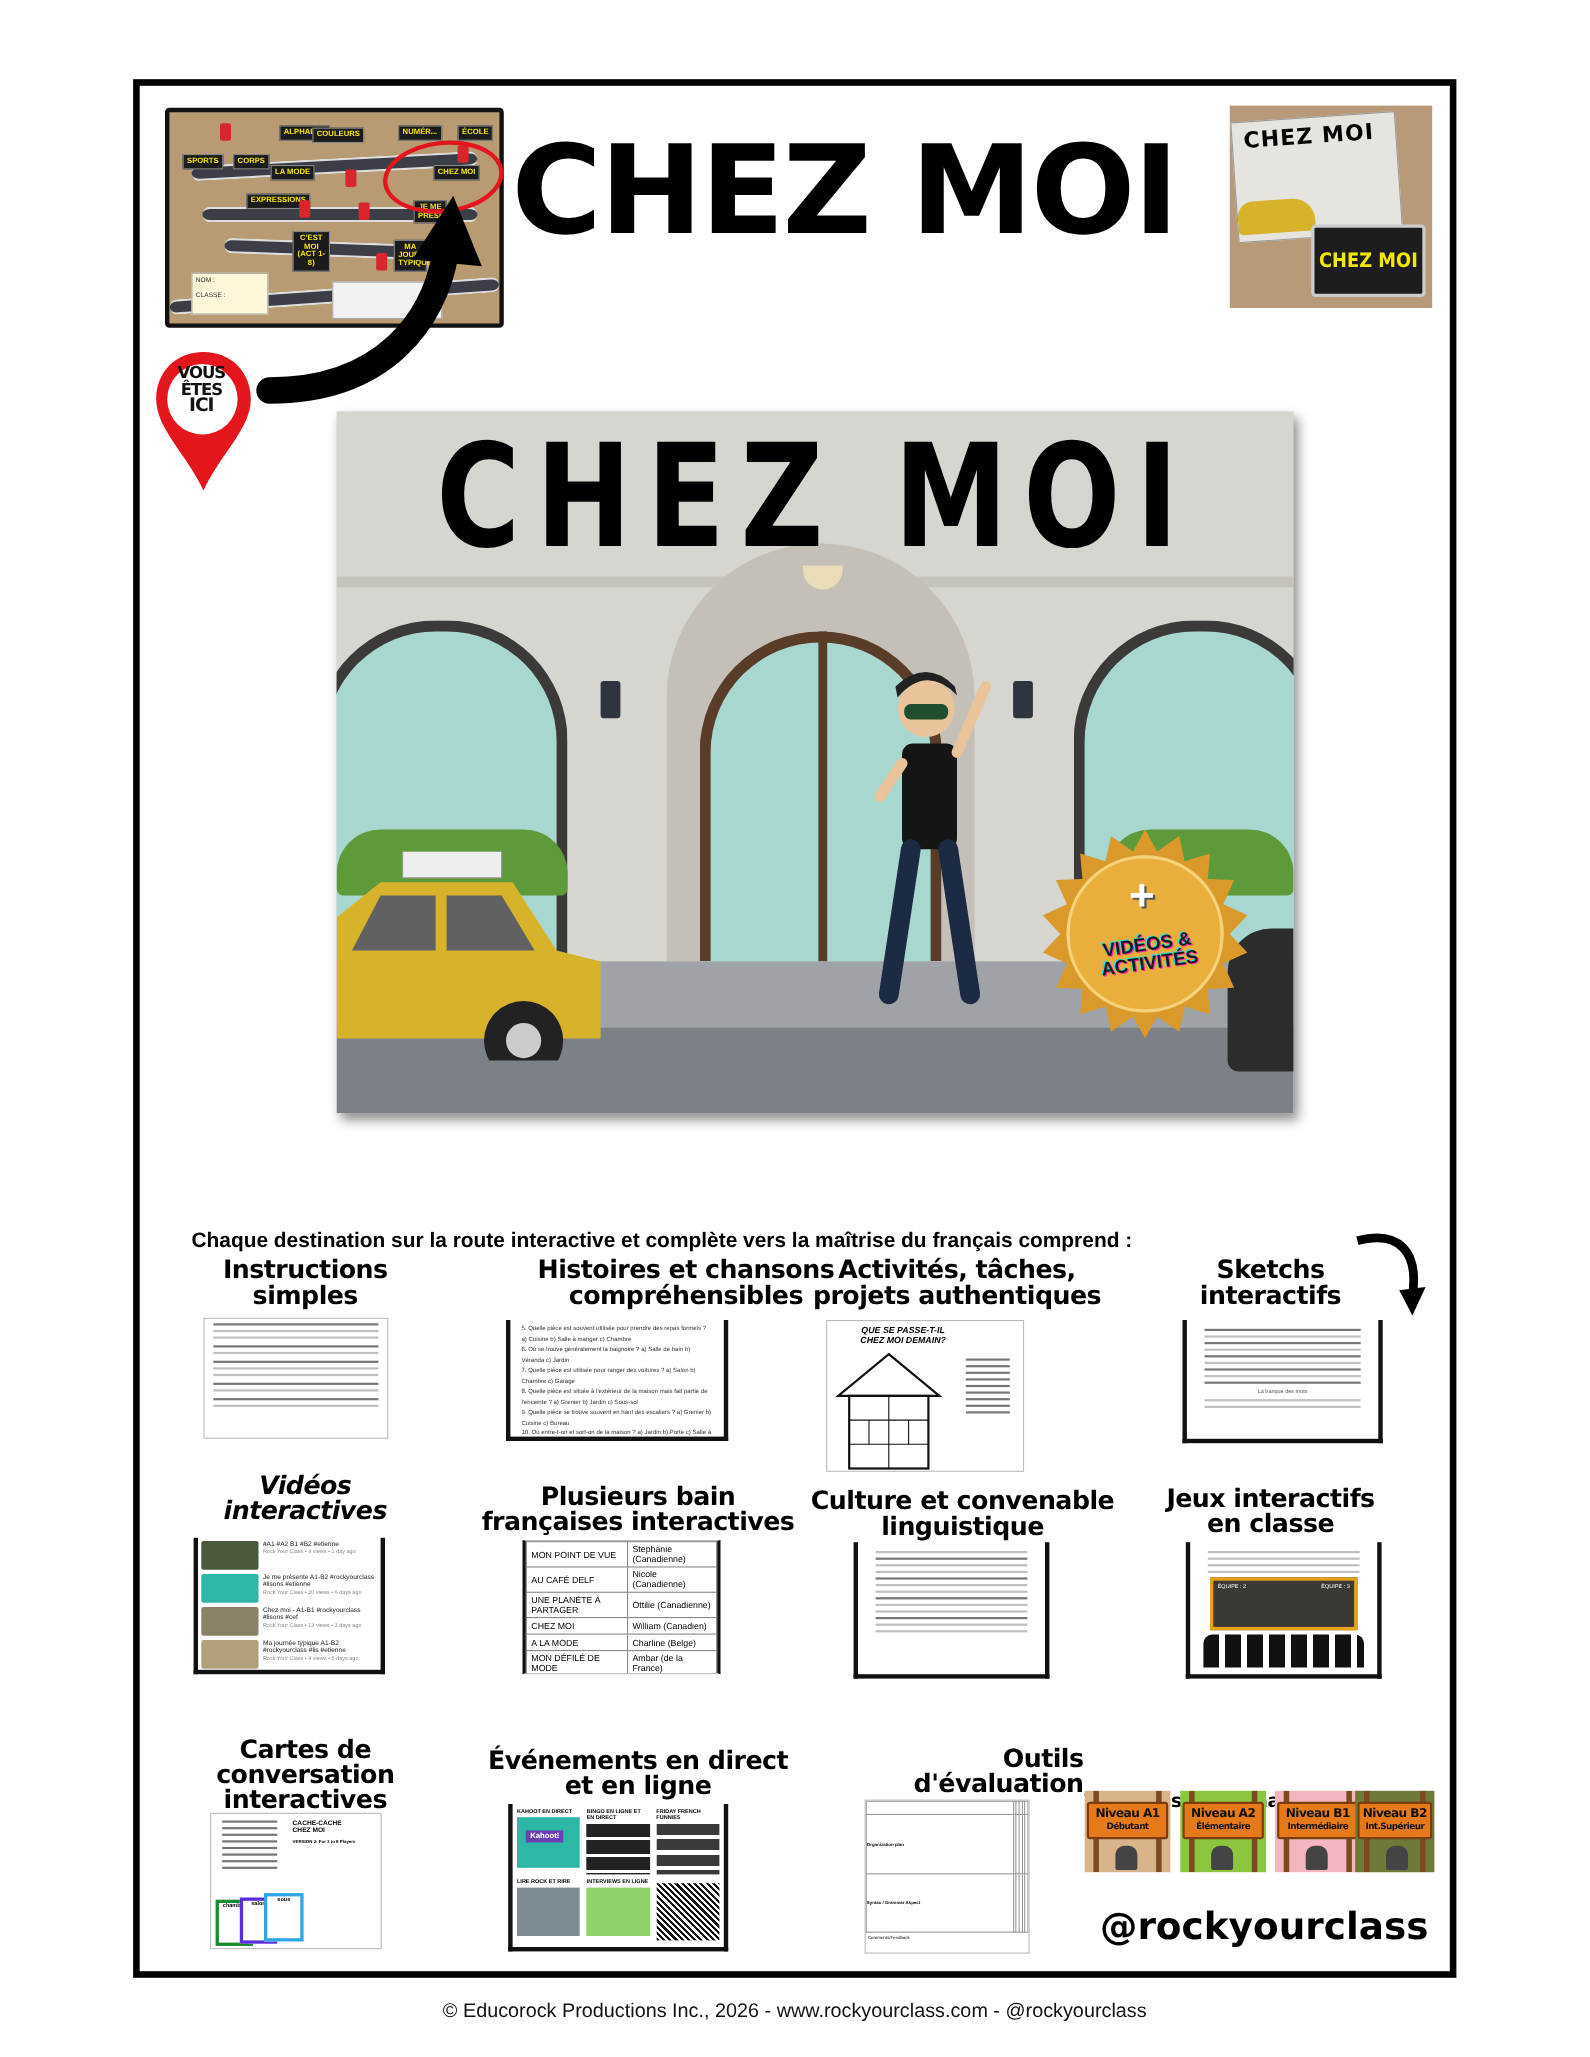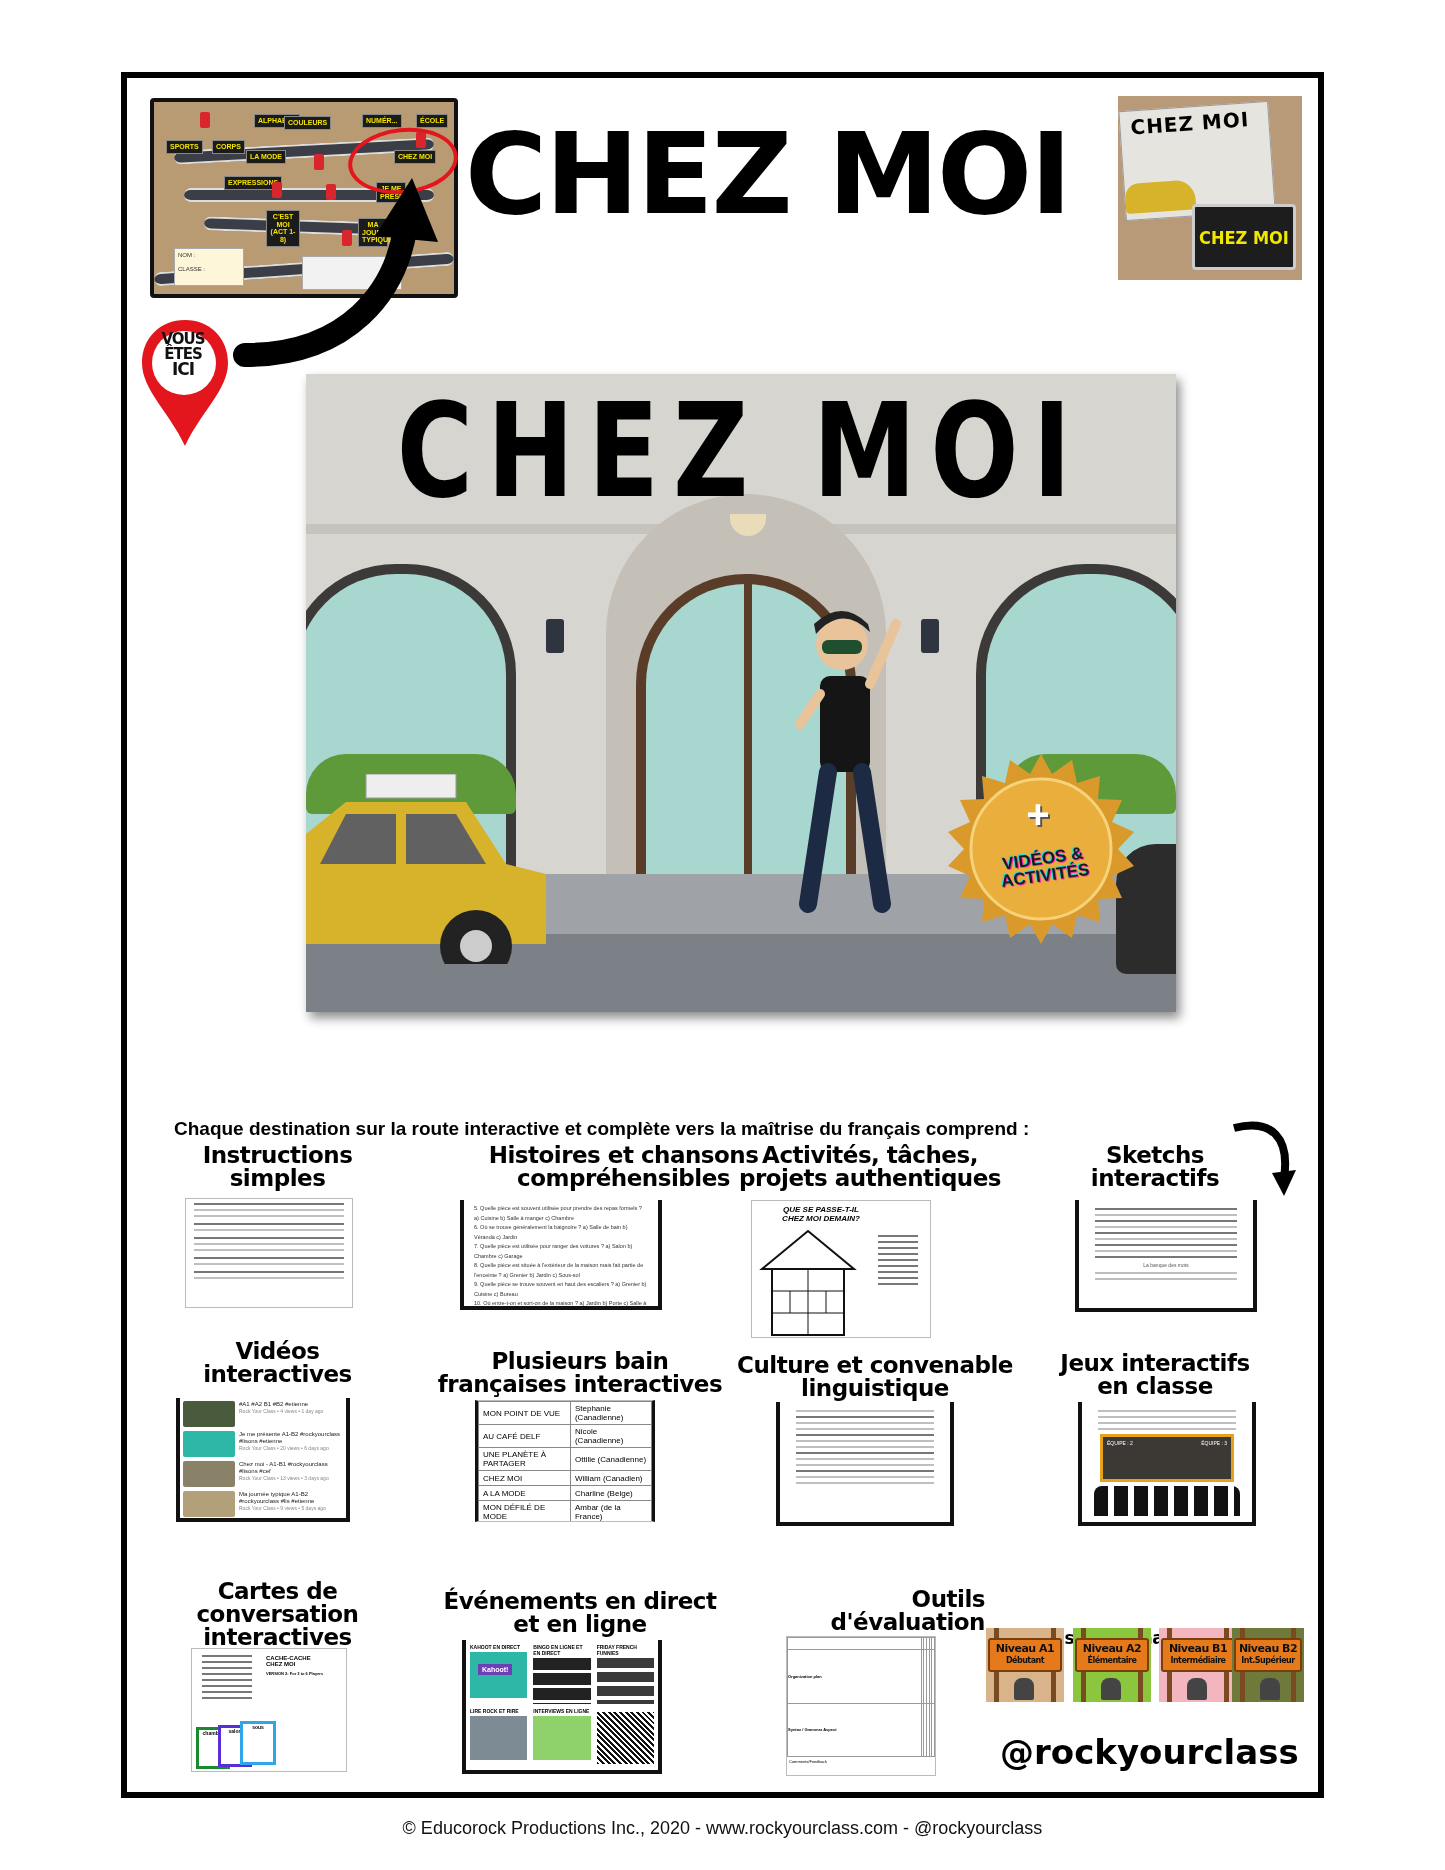--- a/index.html
+++ b/index.html
@@ -264,7 +264,7 @@
     <div class="line"></div>
 </div>
 
-<div class="feat-title" style="left:175px;top:1340px;width:205px;">
+<div class="feat-title" style="left:175px;top:1340px;width:205px;font-style:italic;">
   <div>Vidéos</div>
   <div>interactives</div>
 </div>

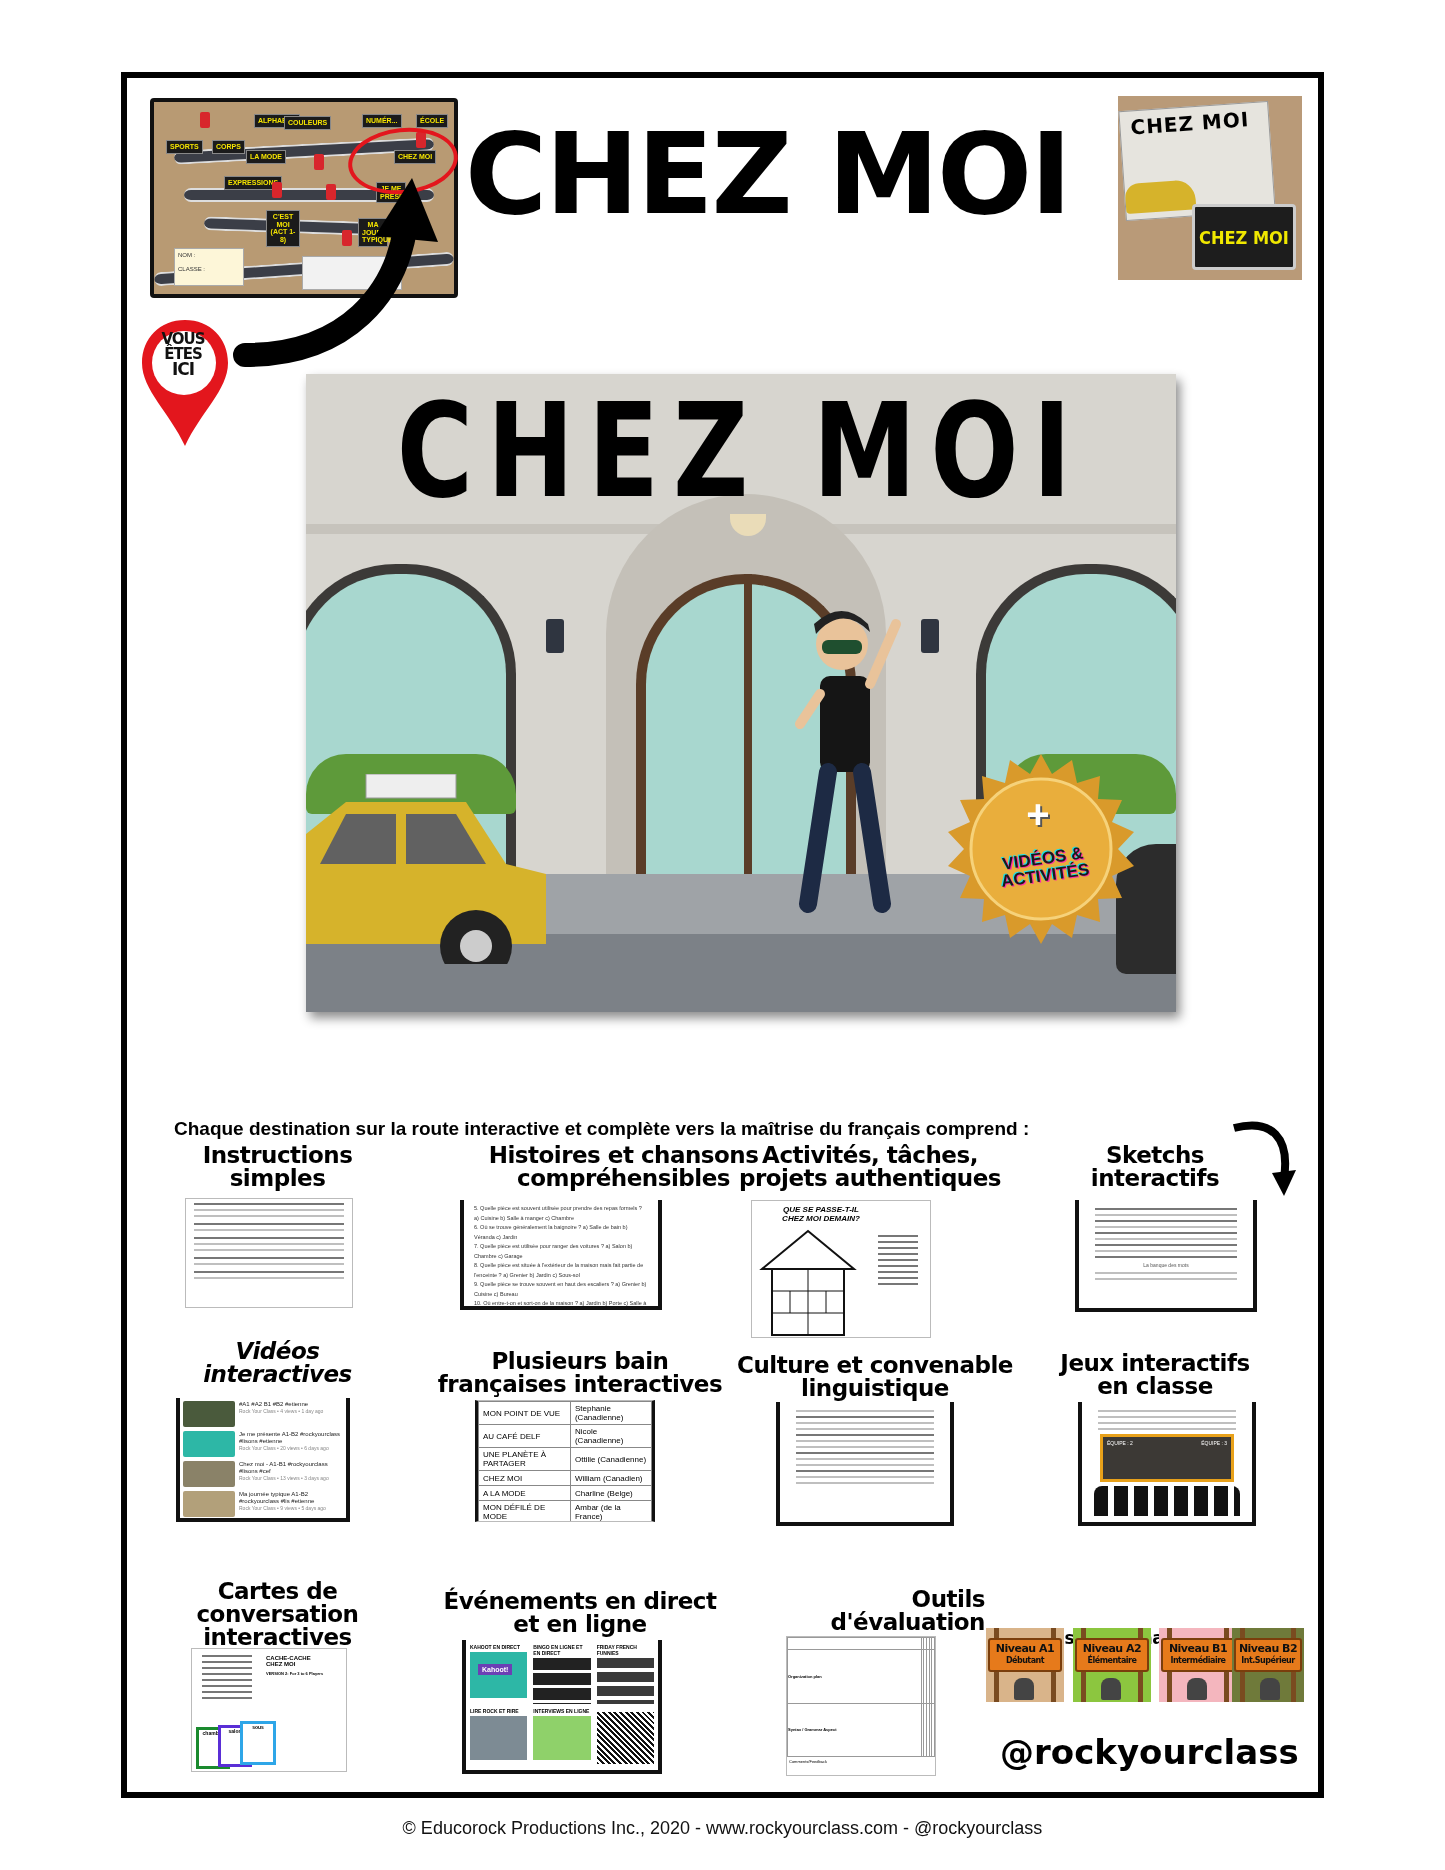--- a/index.html
+++ b/index.html
@@ -506,6 +506,6 @@
 
 <div class="abs handle">@rockyourclass</div>
 
-<div class="abs footer">© Educorock Productions Inc., 2020 - www.rockyourclass.com - @rockyourclass</div>
+<div class="abs footer">© Educorock Productions Inc., 2026 - www.rockyourclass.com - @rockyourclass</div>
 
 </body></html>

